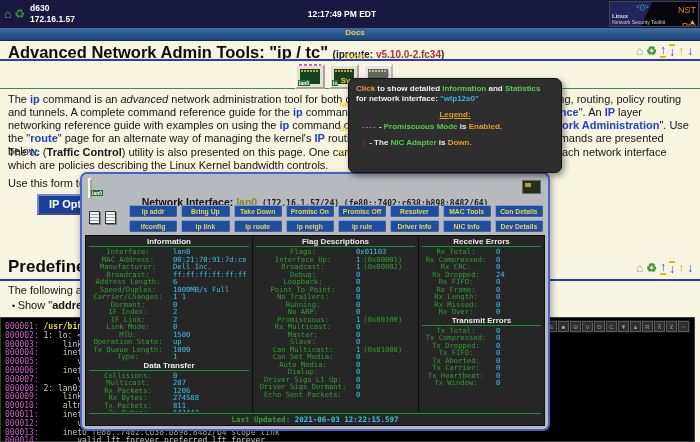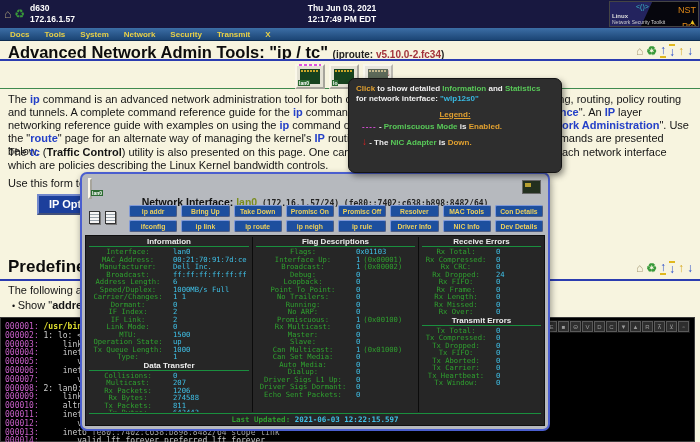--- a/index.html
+++ b/index.html
@@ -129,7 +129,6 @@
     <div>172.16.1.57</div>
   </div>
   <div class="tb-center">
-    <div>Thu Jun 03, 2021</div>
     <div>12:17:49 PM EDT</div>
   </div>
   <div class="nst-logo">

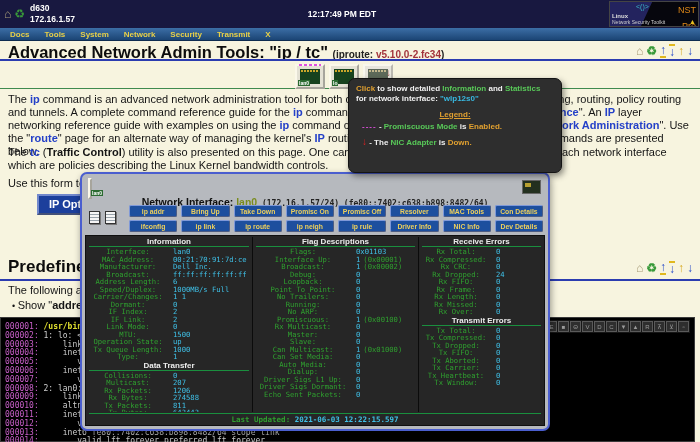--- a/index.html
+++ b/index.html
@@ -22,7 +22,7 @@
   .nst-deco { position:absolute; left:26px; top:1px; color:#3ab8c8; font-size:7px; }
 
   
-  .menubar { position:absolute; top:28px; left:0; width:700px; height:13px; background:linear-gradient(#3c6ea6,#1b4474); border-bottom:1px solid #0e2c50; display:flex; gap:15px; align-items:center; padding-left:10px; z-index:20; }
+  .menubar { position:absolute; top:28px; left:0; width:700px; height:13px; background:linear-gradient(#3c6ea6,#1b4474); border-bottom:1px solid #0e2c50; display:flex; gap:15px; align-items:center; padding-left:10px; z-index:20;flex-direction:column; }
   .menu-item { background:none; border:none; color:#e8d048; font-size:8px; font-weight:bold; font-family:"Liberation Sans",sans-serif; cursor:pointer; padding:0; }
 
   

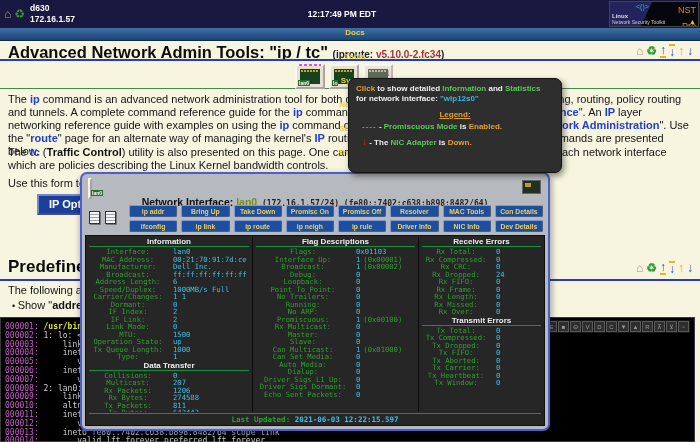--- a/index.html
+++ b/index.html
@@ -65,7 +65,7 @@
   
   .para { position:absolute; left:8px; width:688px; font-size:11px; line-height:13px; color:#141414; z-index:3; }
   .seg-kw { color:#2440c8; font-weight:bold; }
-  .seg-it { }
+  .seg-it { font-style:italic; }
   .seg-b  { font-weight:bold; }
 
   .ip-options { position:absolute; left:37px; top:194px; background:#1c3f9c; color:#fff; font-weight:bold; font-size:11px; font-family:"Liberation Sans",sans-serif; padding:2px 10px 3px; border:2px outset #7288cc; z-index:3; cursor:pointer; }

